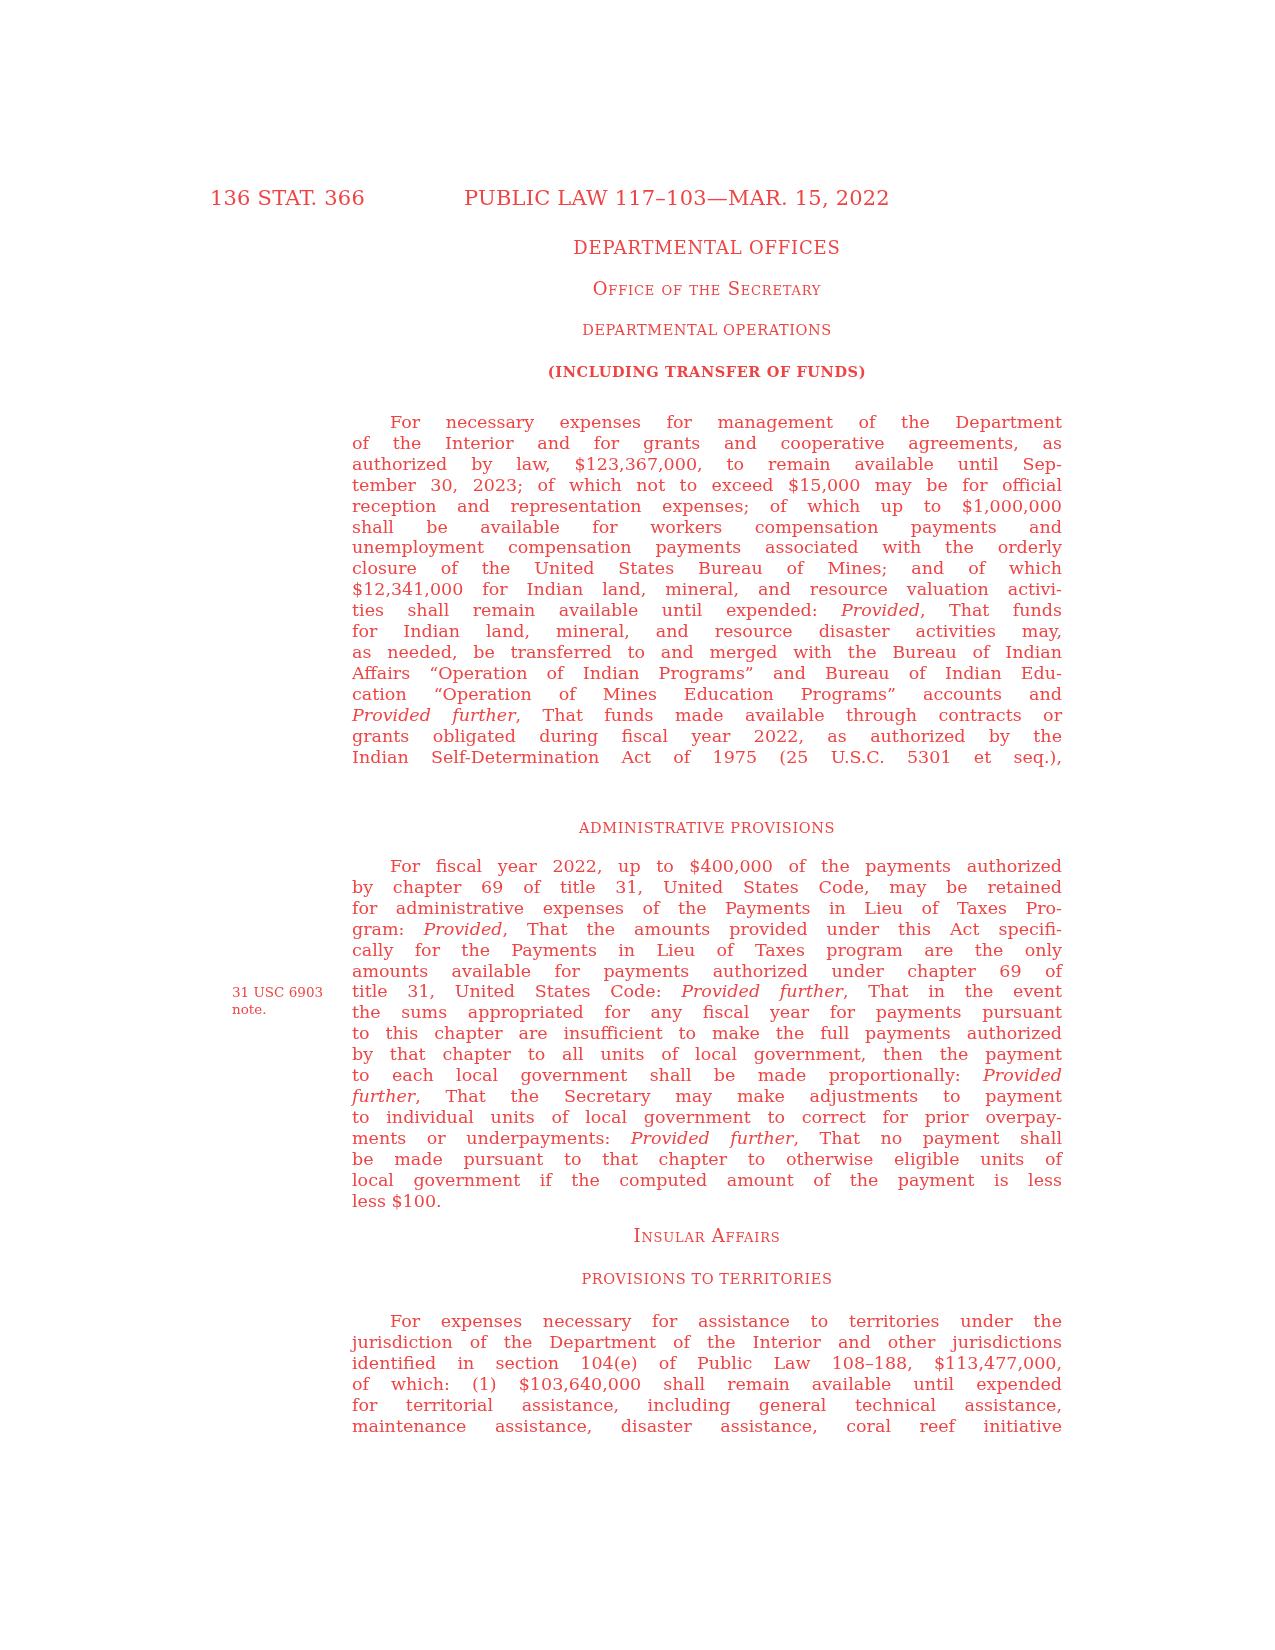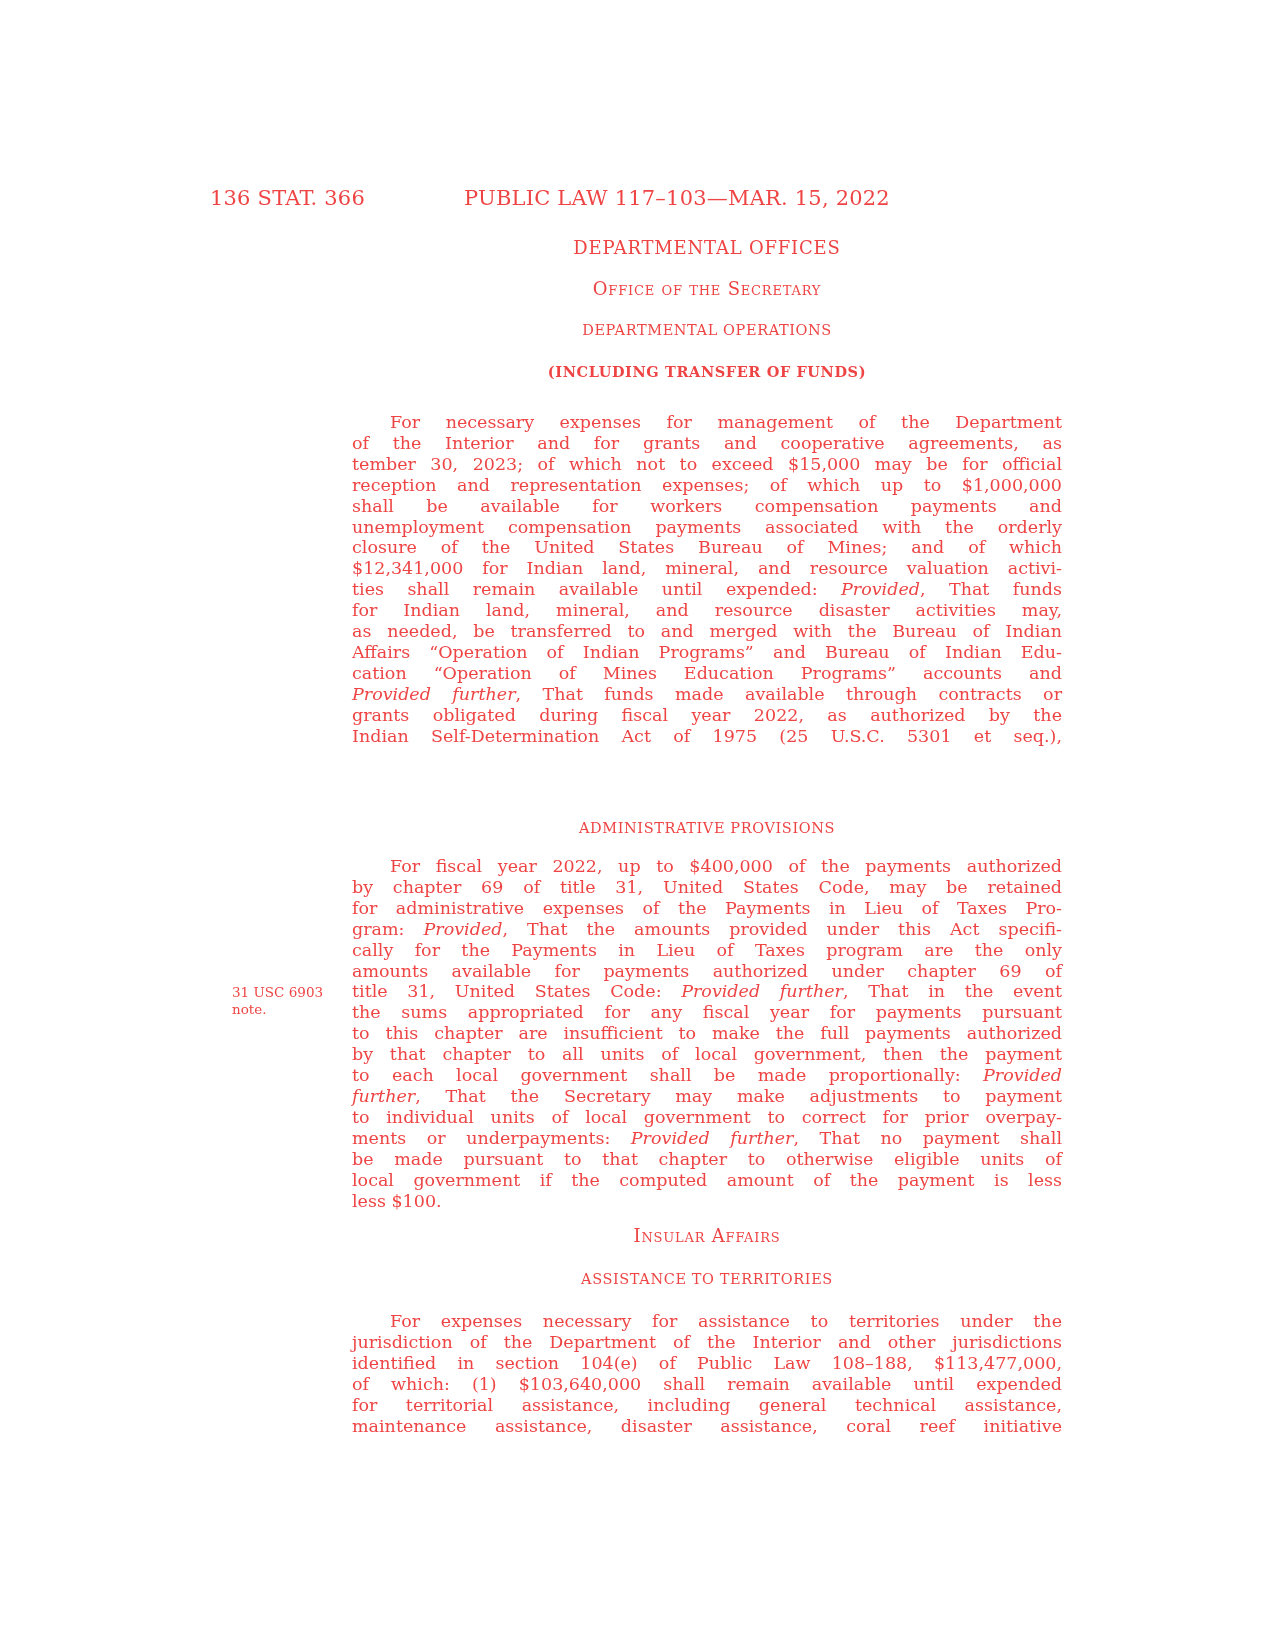--- a/index.html
+++ b/index.html
@@ -71,6 +71,7 @@
   <div id="para-1" class="colblock para">
       <div class="pline first"><span>For necessary expenses for management of the Department</span></div>
       <div class="pline"><span>of the Interior and for grants and cooperative agreements, as</span></div>
+      <div class="pline"><span>authorized by law, $123,367,000, to remain available until Sep-</span></div>
       <div class="pline"><span>tember 30, 2023; of which not to exceed $15,000 may be for official</span></div>
       <div class="pline"><span>reception and representation expenses; of which up to $1,000,000</span></div>
       <div class="pline"><span>shall be available for workers compensation payments and</span></div>

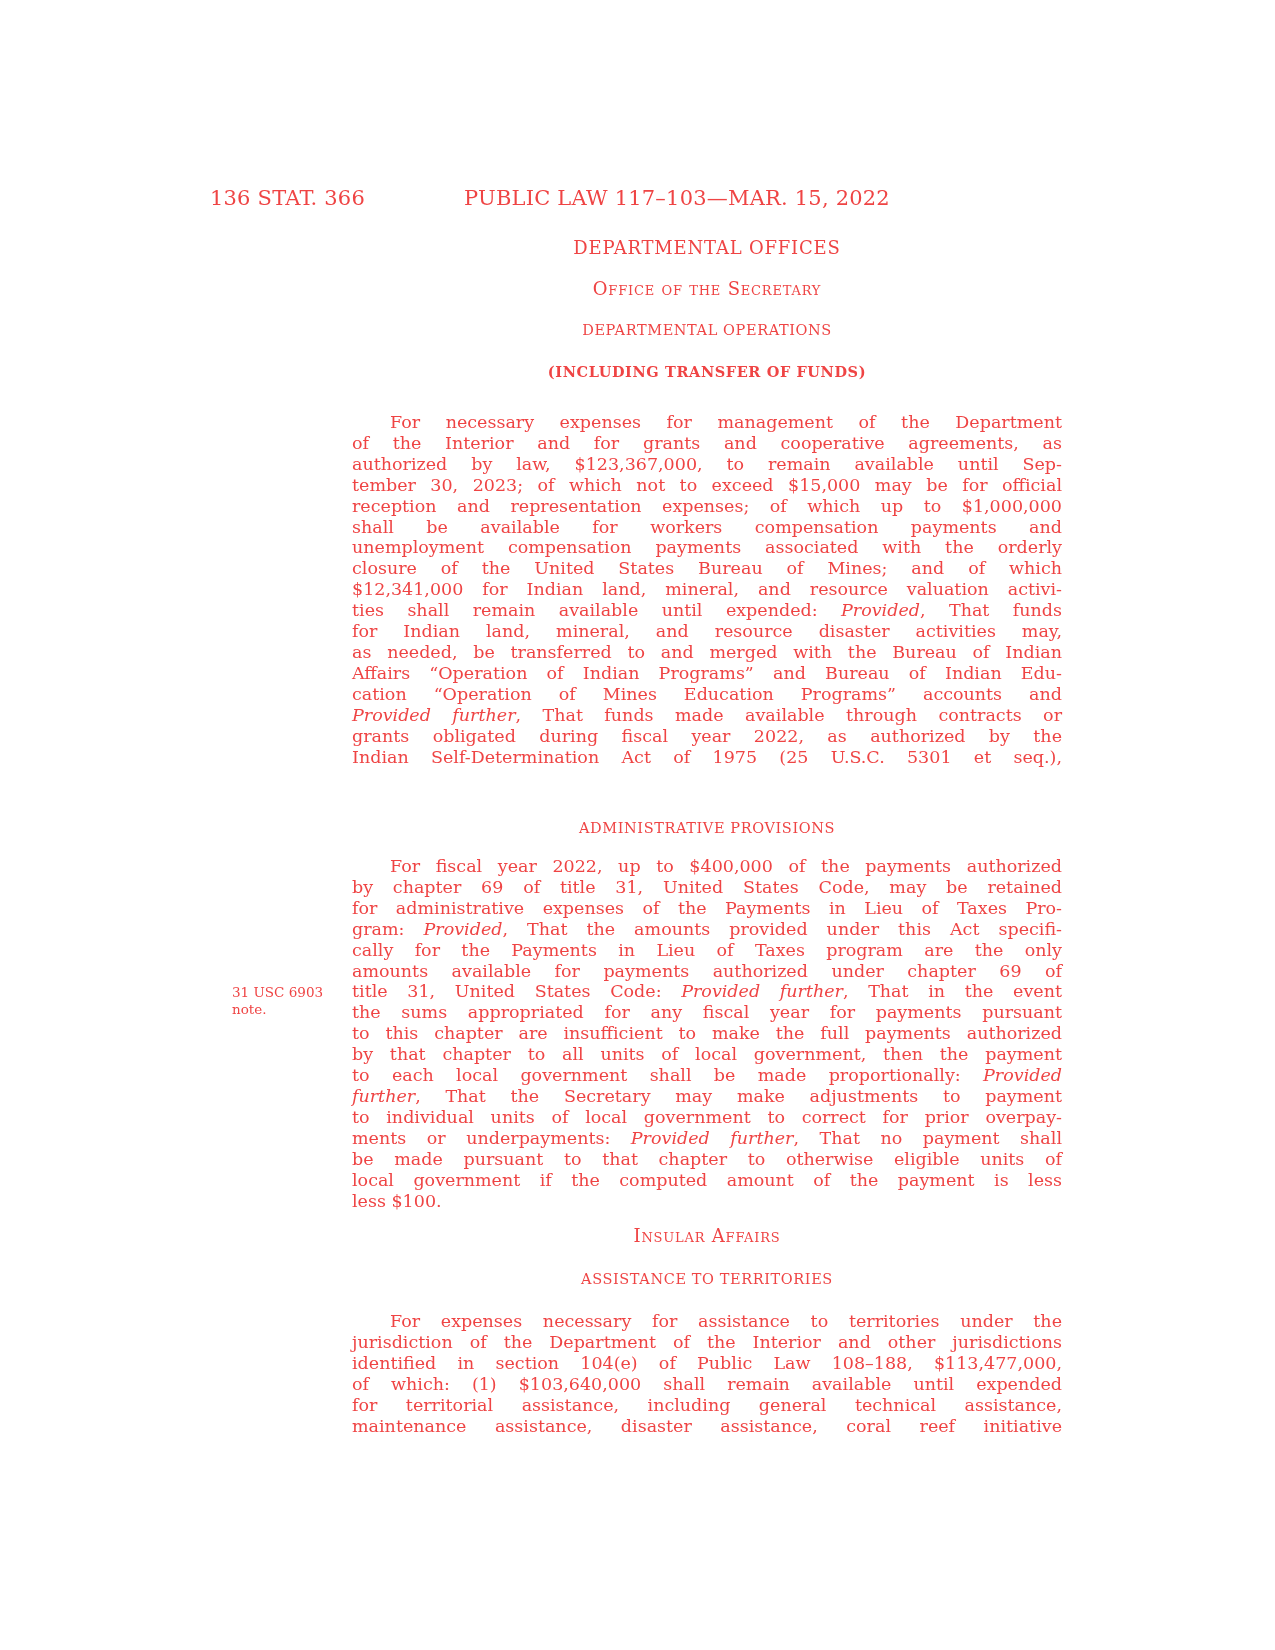--- a/index.html
+++ b/index.html
@@ -117,7 +117,7 @@
 
   <div id="h-insular" class="colblock heading h-smallcaps">Insular Affairs</div>
 
-  <div id="h-territories" class="colblock heading h-caps-small">ASSISTANCE TO TERRITORIES</div>
+  <div id="h-territories" class="colblock heading h-caps-small">PROVISIONS TO TERRITORIES</div>
 
   <div id="para-3" class="colblock para">
       <div class="pline first"><span>For expenses necessary for assistance to territories under the</span></div>

